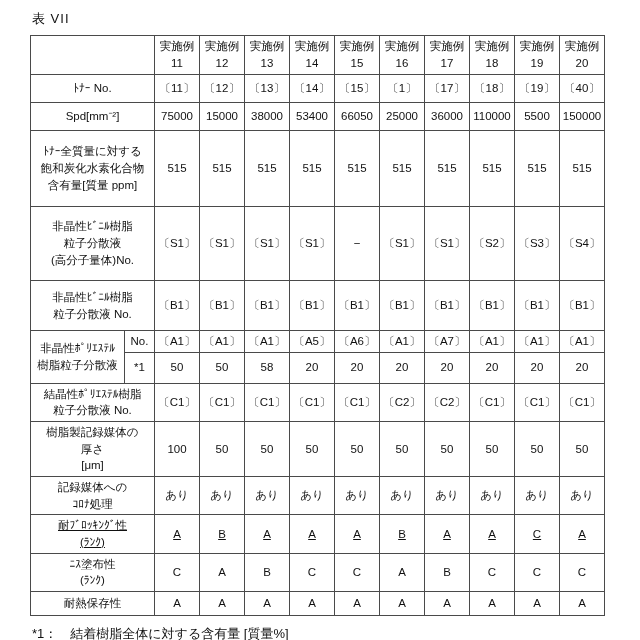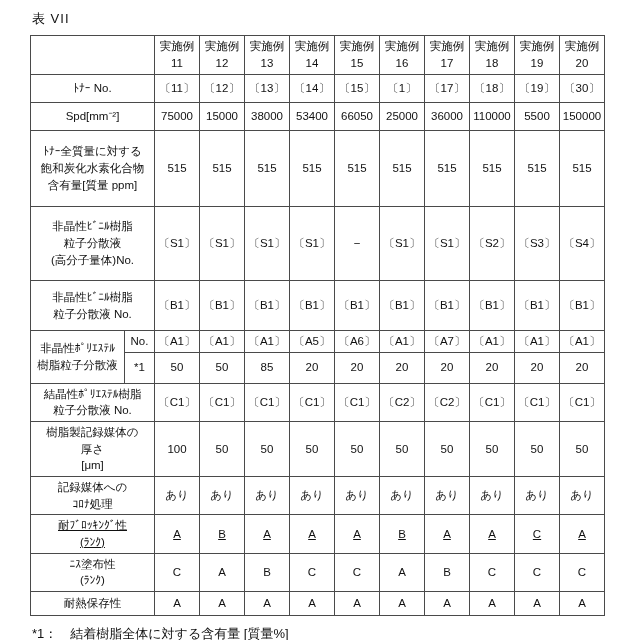--- a/index.html
+++ b/index.html
@@ -123,7 +123,7 @@
           <td>〔17〕</td>
           <td>〔18〕</td>
           <td>〔19〕</td>
-          <td>〔30〕</td>
+          <td>〔40〕</td>
         </tr>
         <tr>
           <th colspan="2">Spd[mm⁻²]</th>

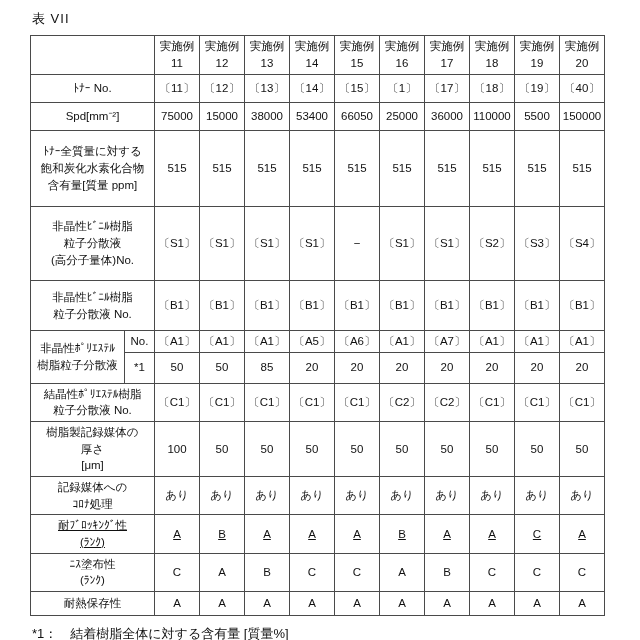--- a/index.html
+++ b/index.html
@@ -201,7 +201,7 @@
           <th>*1</th>
           <td>50</td>
           <td>50</td>
-          <td>85</td>
+          <td>58</td>
           <td>20</td>
           <td>20</td>
           <td>20</td>

